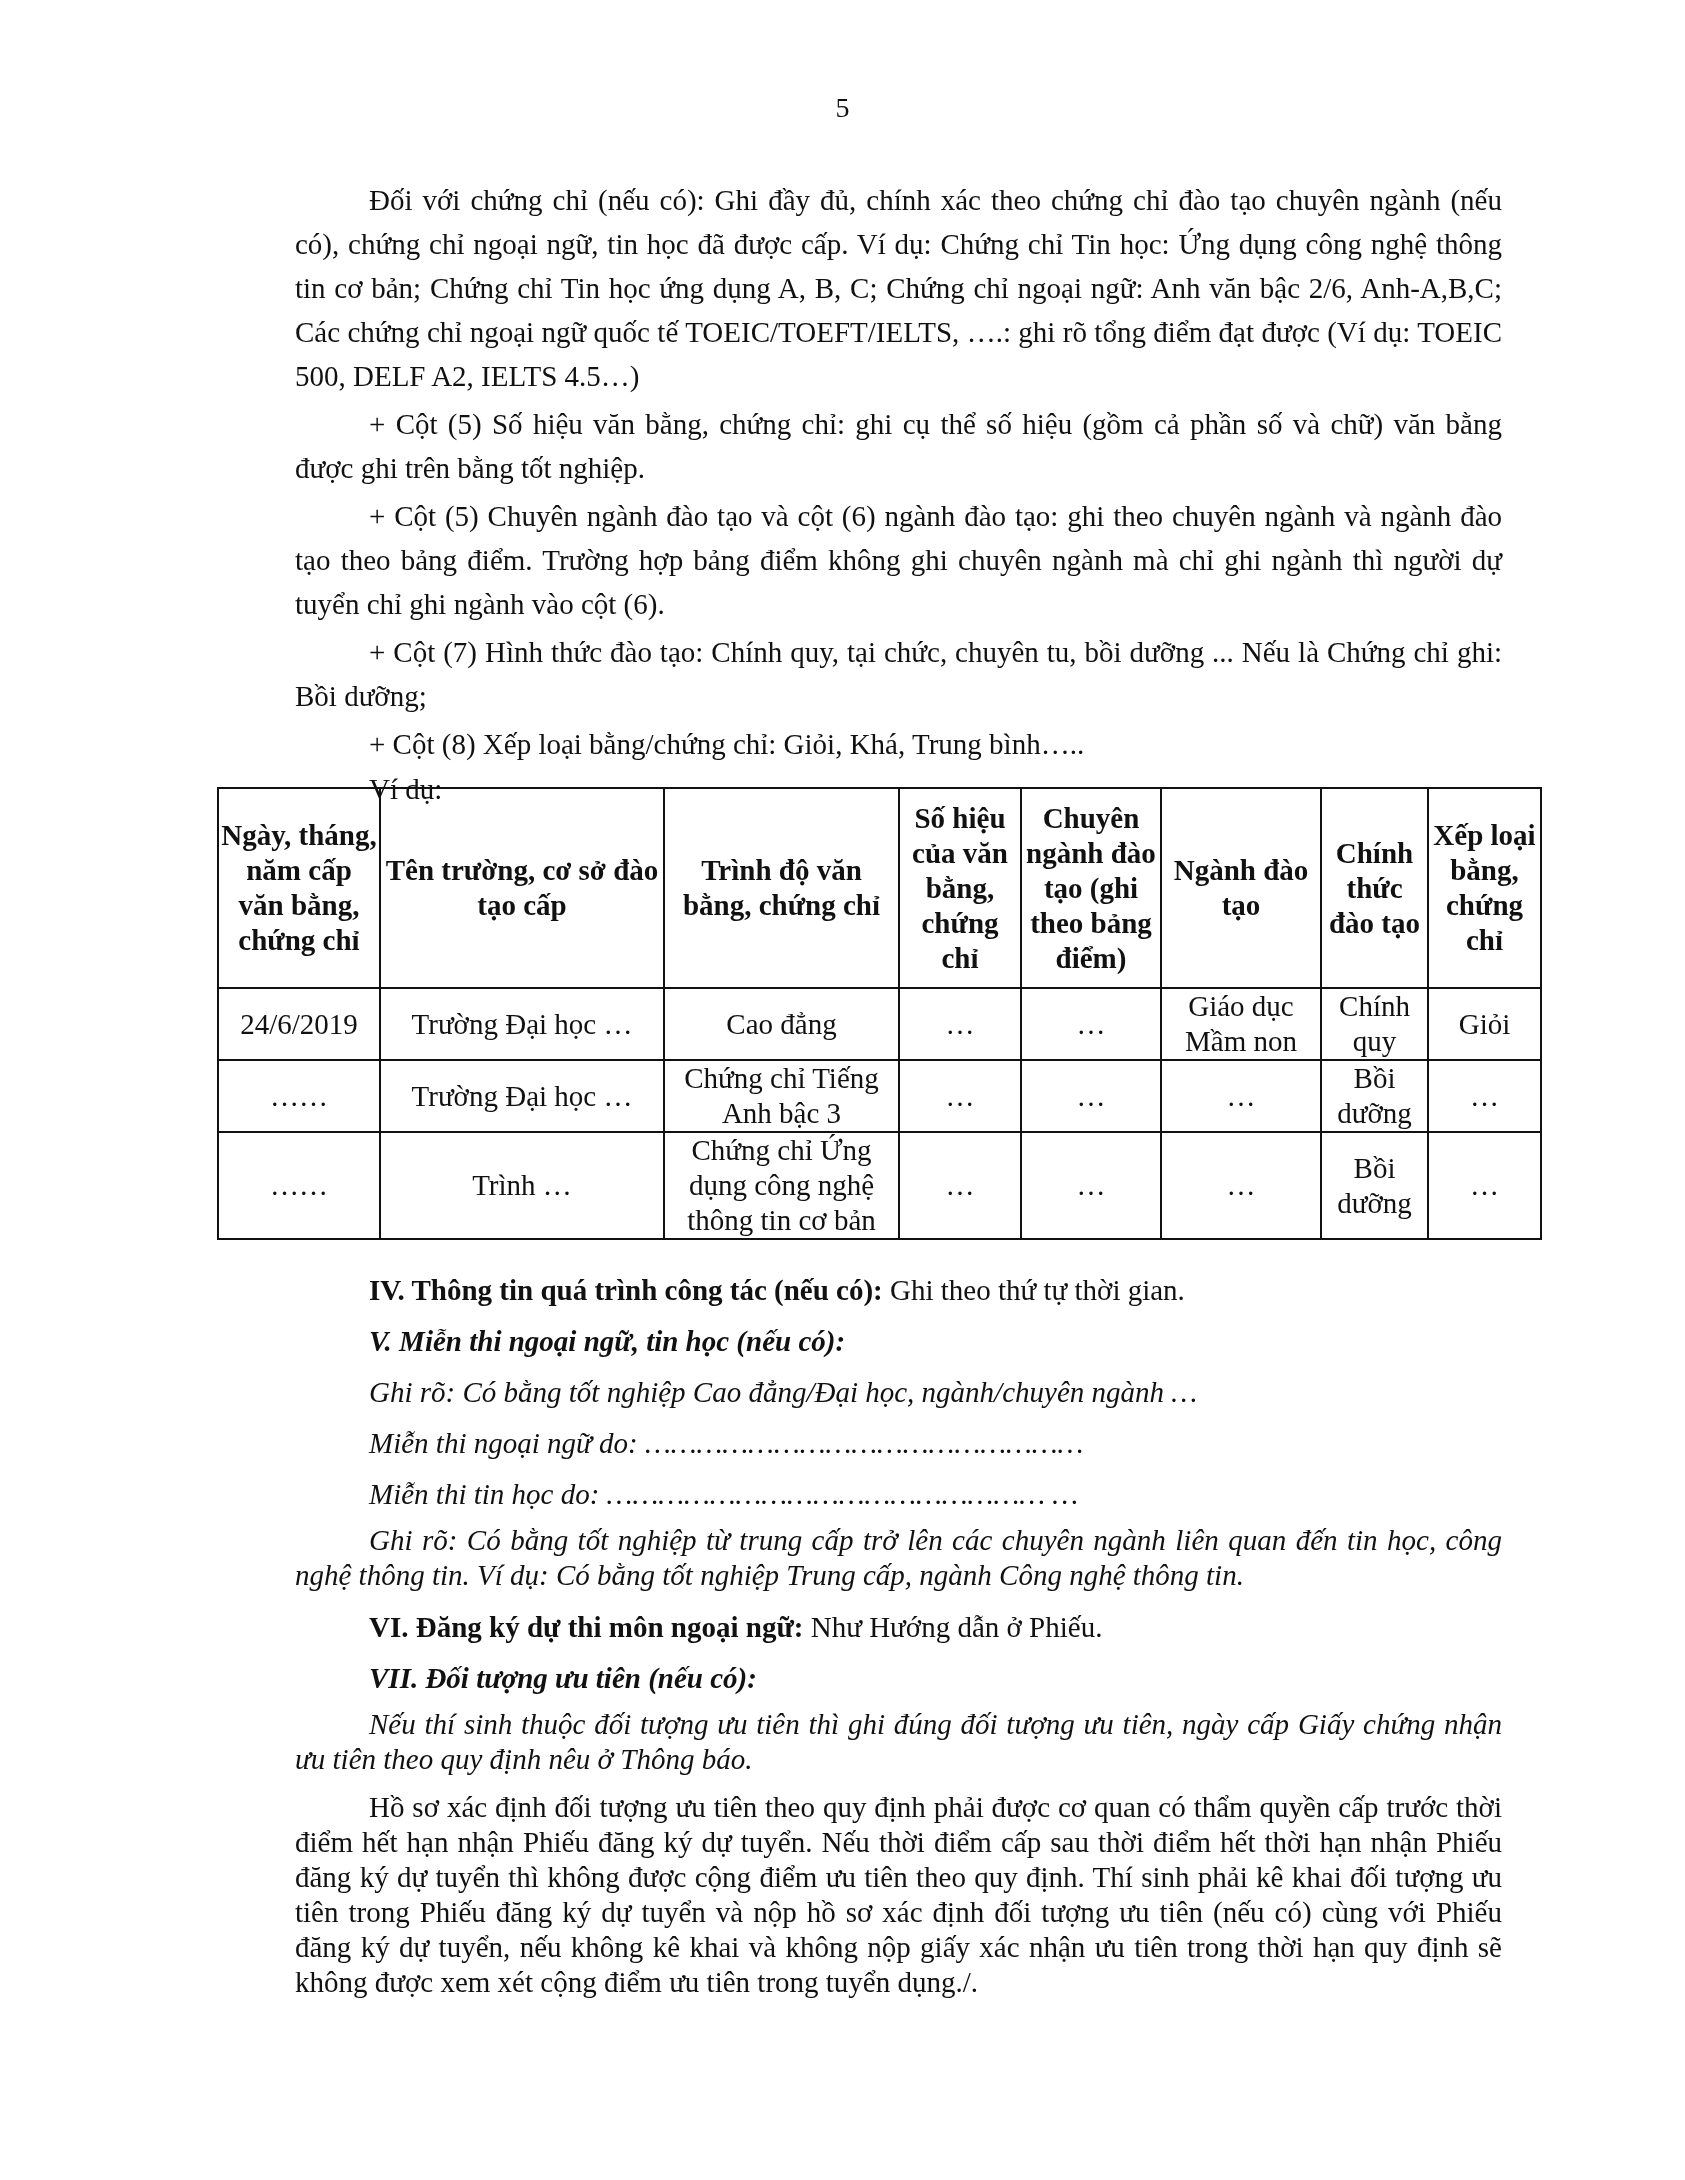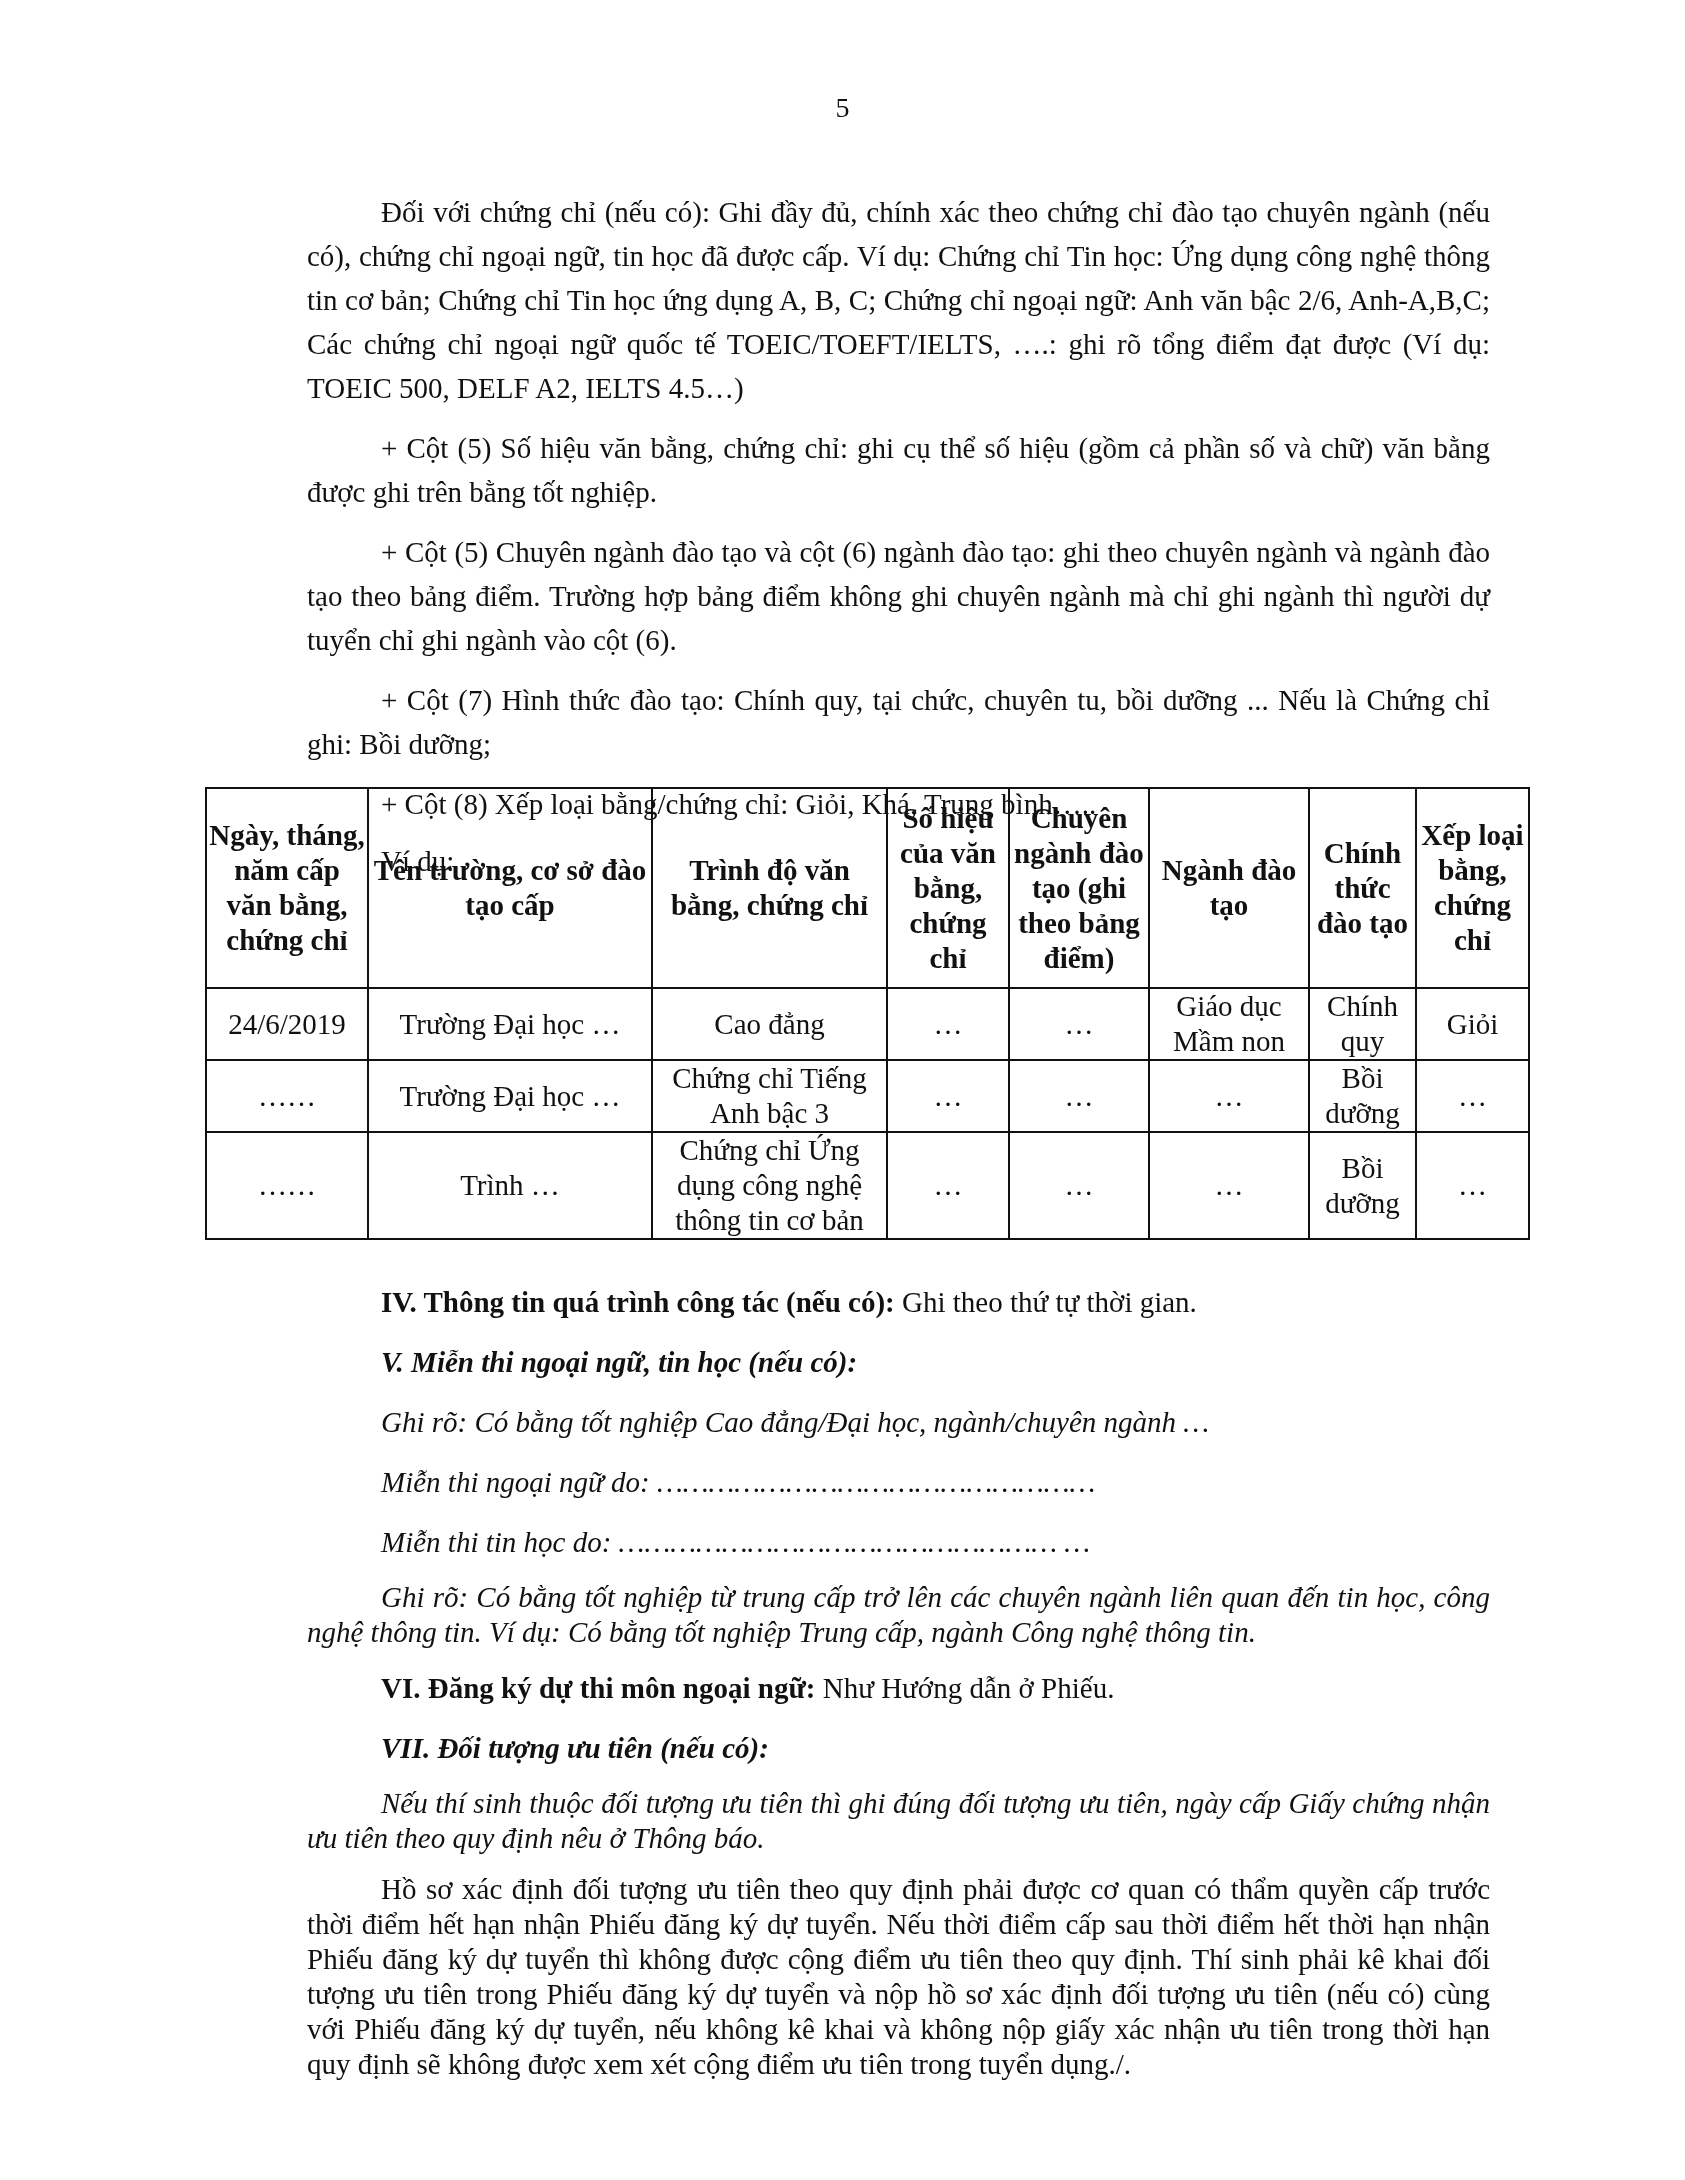--- a/index.html
+++ b/index.html
@@ -8,7 +8,7 @@
   .page-number { position: absolute; top: 92px; left: 0; width: 100%; text-align: center;
                  font-size: 28px; }
   .content { position: absolute; left: 291px; width: 1215px; font-size: 29px; line-height: 44px; }
-  .p { margin: 16px; text-align: justify; text-indent: 74px; }
+  .p { margin: 4px; text-align: justify; text-indent: 74px; }
   .p.gap { margin-top: 7px; font-style: italic; }
   .p.gap-lg { margin-top: 12.3px; }
   .p.tight { line-height: 35px; }

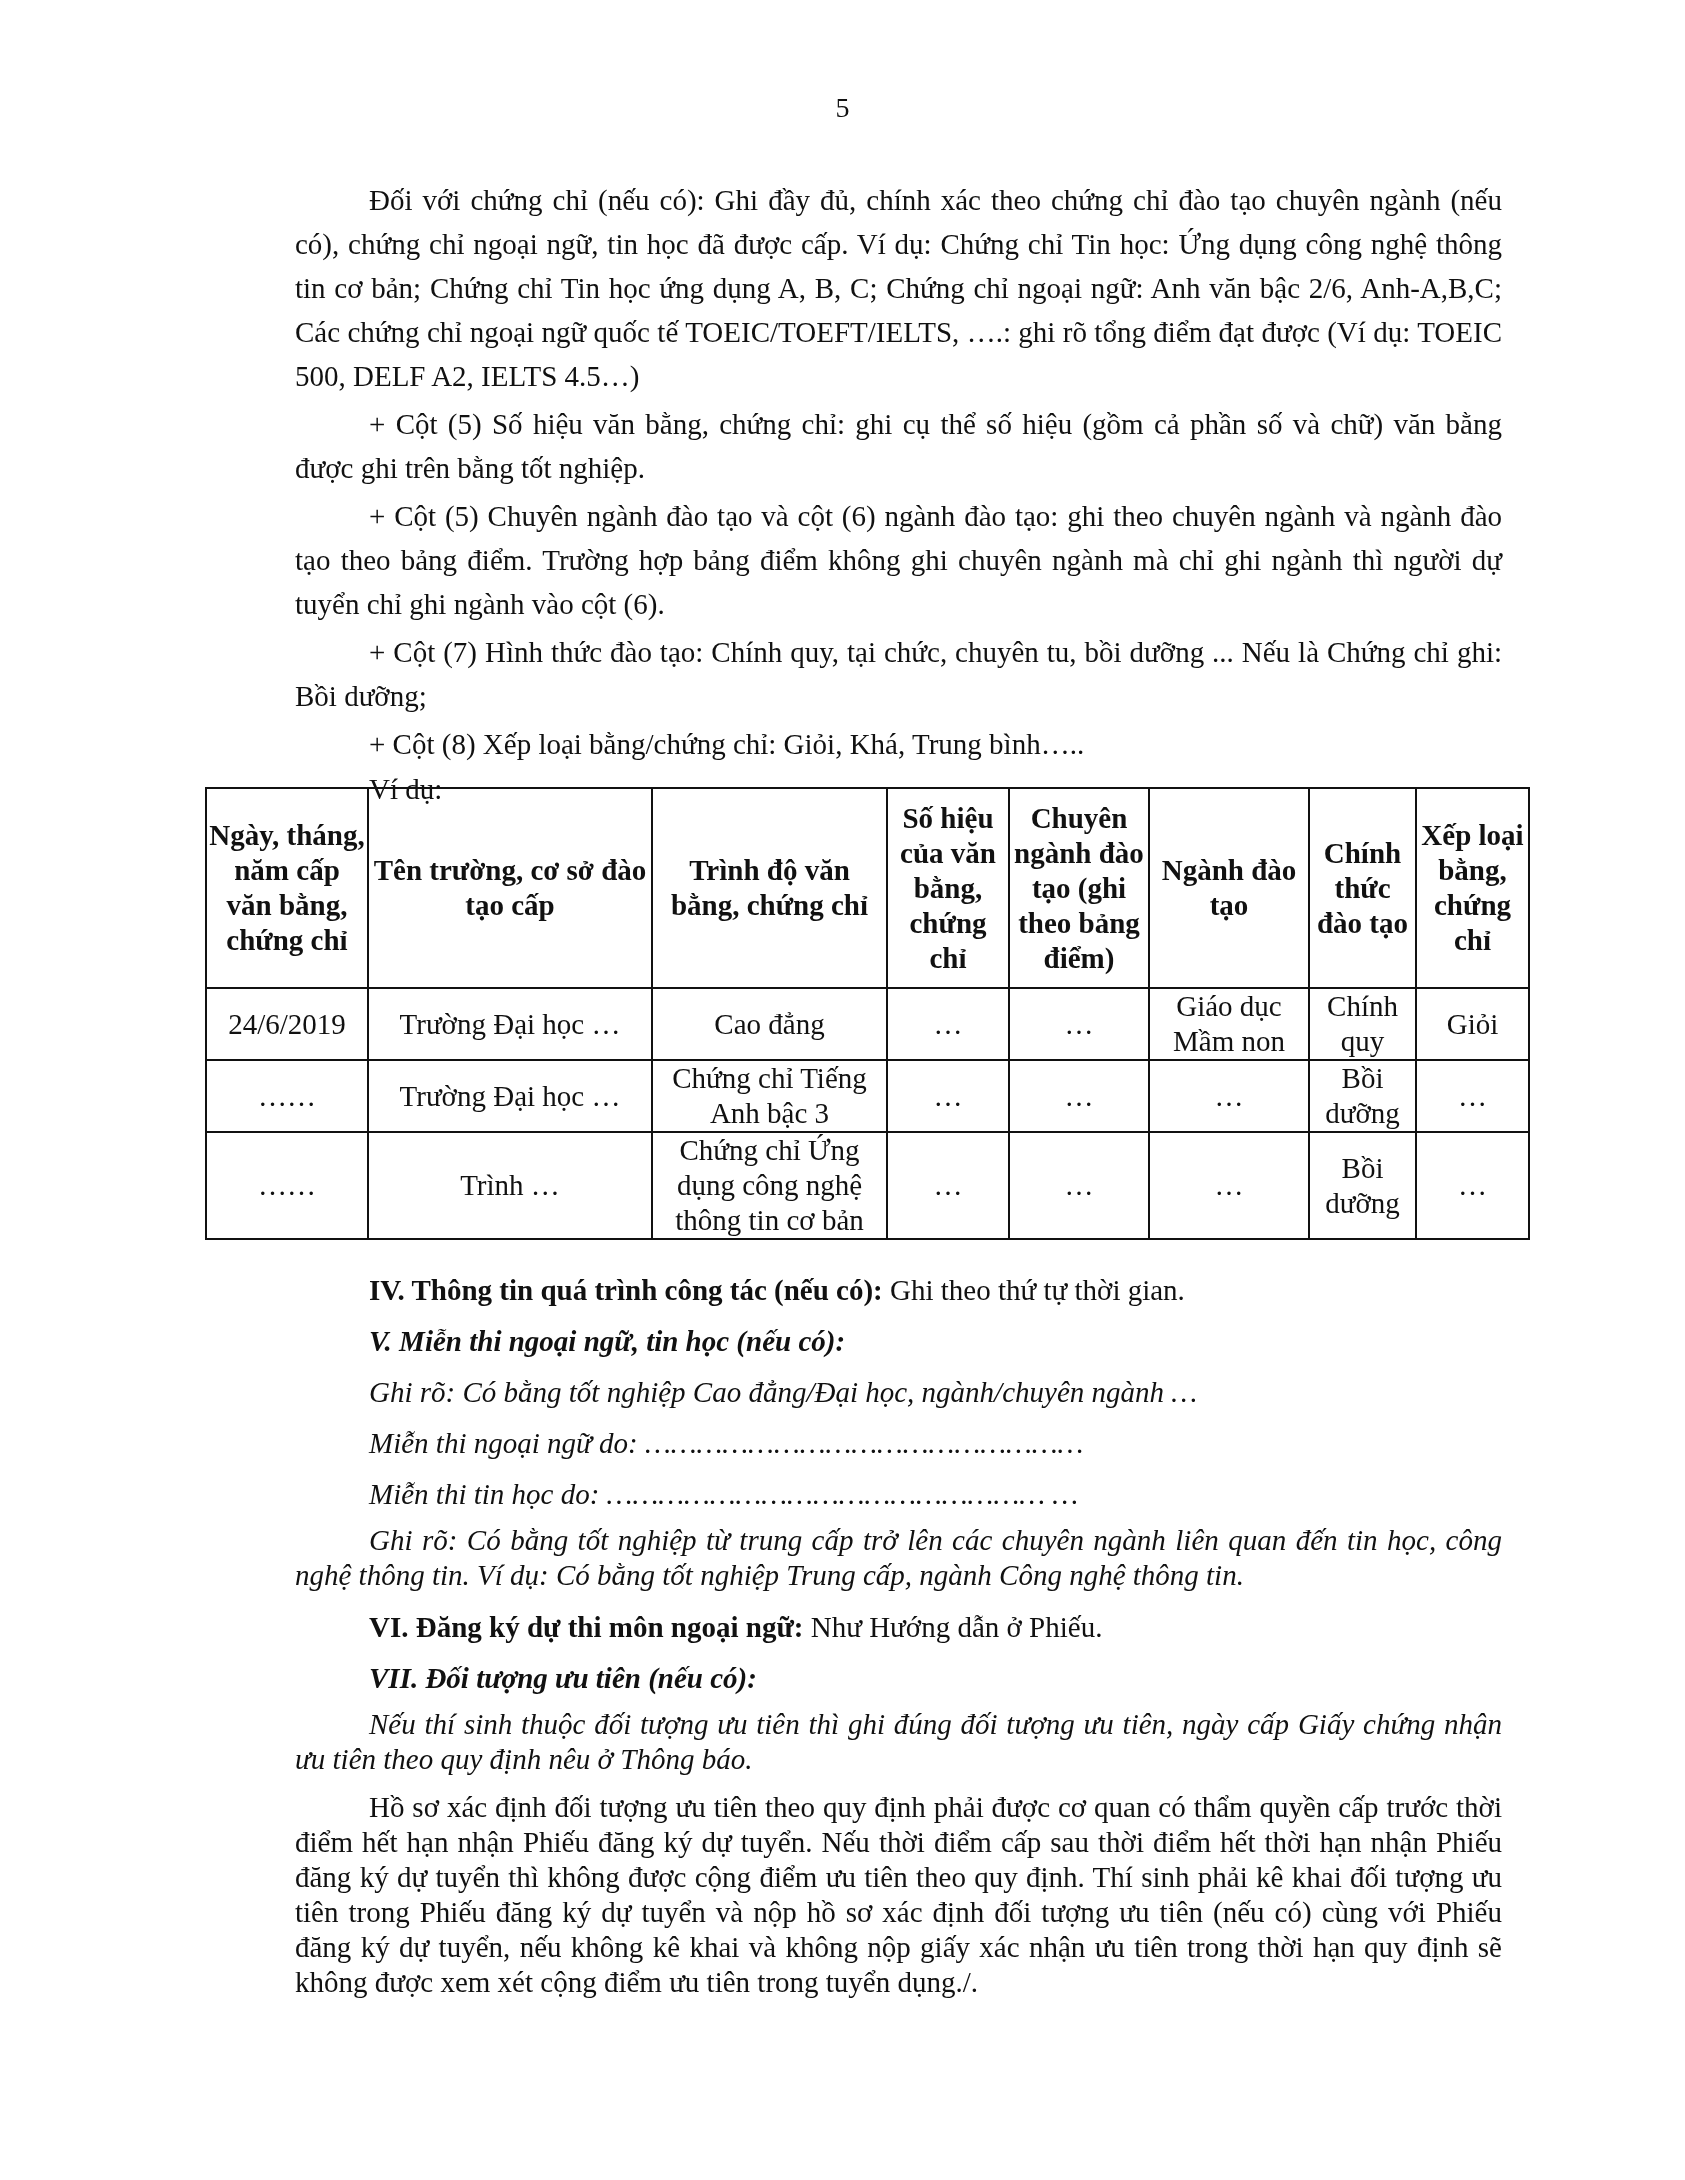--- a/index.html
+++ b/index.html
@@ -14,7 +14,7 @@
   .p.tight { line-height: 35px; }
   b { font-weight: bold; }
   #block1 { top: 174px; }
-  #table-wrap { position: absolute; left: 205px; top: 787px; width: 1324px; }
+  #table-wrap { position: absolute; left: 217px; top: 787px; width: 1324px; }
   table { border-collapse: collapse; width: 1324px; table-layout: fixed; }
   td, th { border: 2.6px solid #111; text-align: center; vertical-align: middle;
            font-size: 29px; line-height: 35px; padding: 0 1.8px; }

